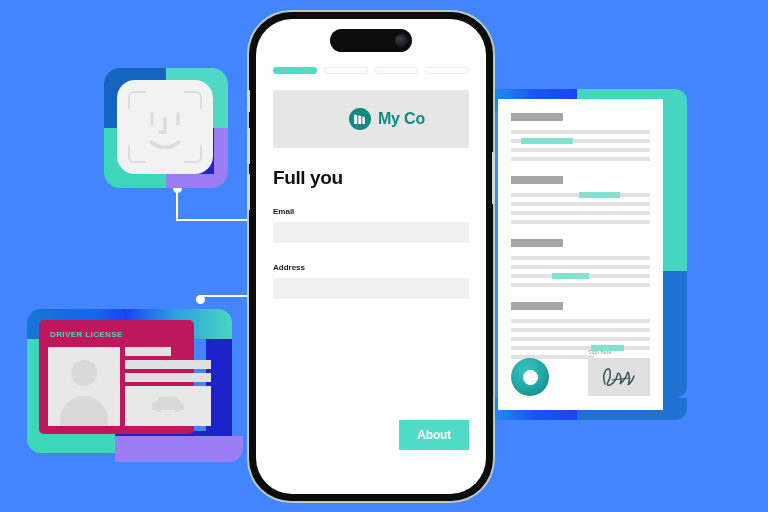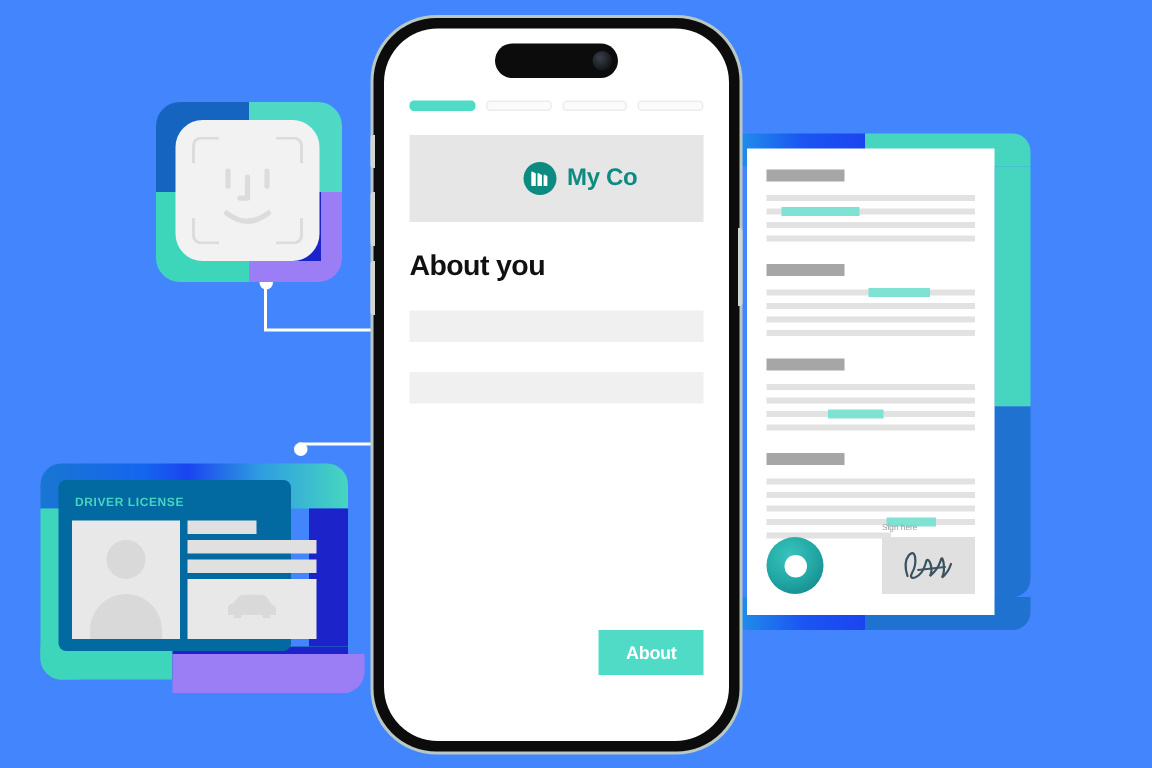--- a/index.html
+++ b/index.html
@@ -344,7 +344,7 @@
           <div id="brand-name">My Co</div>
         </div>
 
-        <div id="form-title">About you</div>
+        <div id="form-title">Full you</div>
 
 
         <div class="field gap-lg">

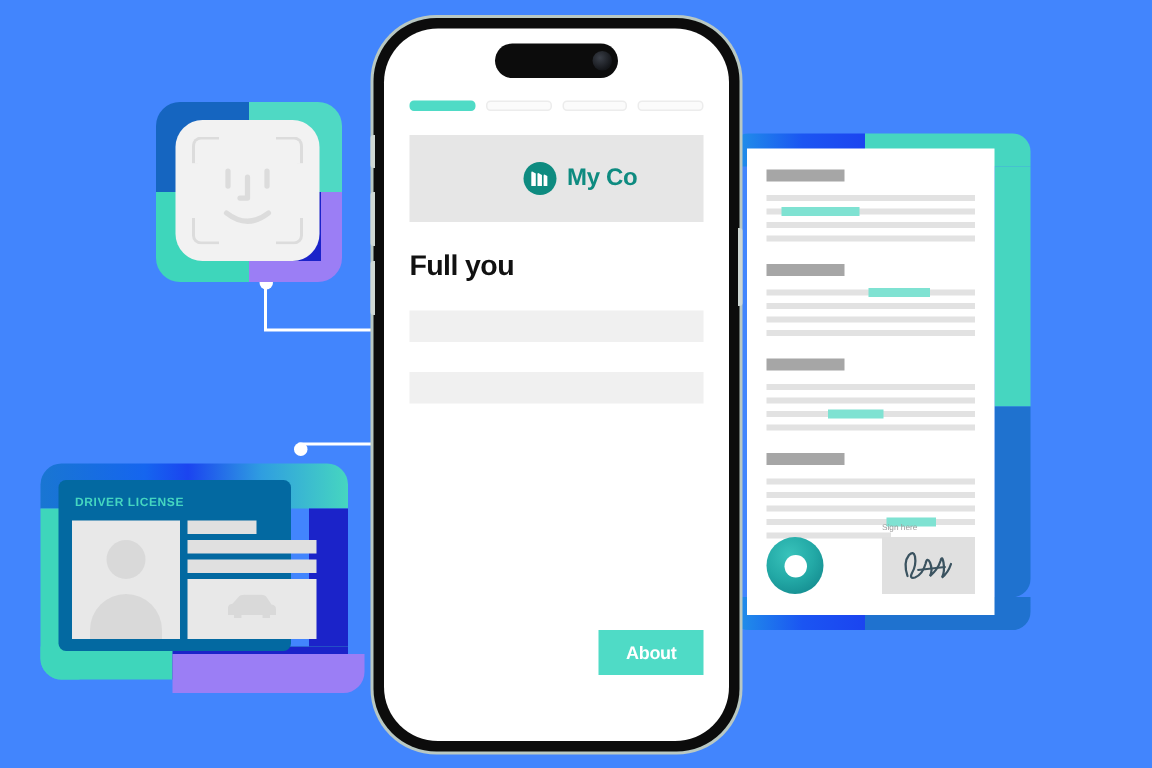--- a/index.html
+++ b/index.html
@@ -348,6 +348,7 @@
 
 
         <div class="field gap-lg">
+          <div class="field-label">Email</div>
           <input class="field-input" type="text" placeholder="" style="">
         </div>
 

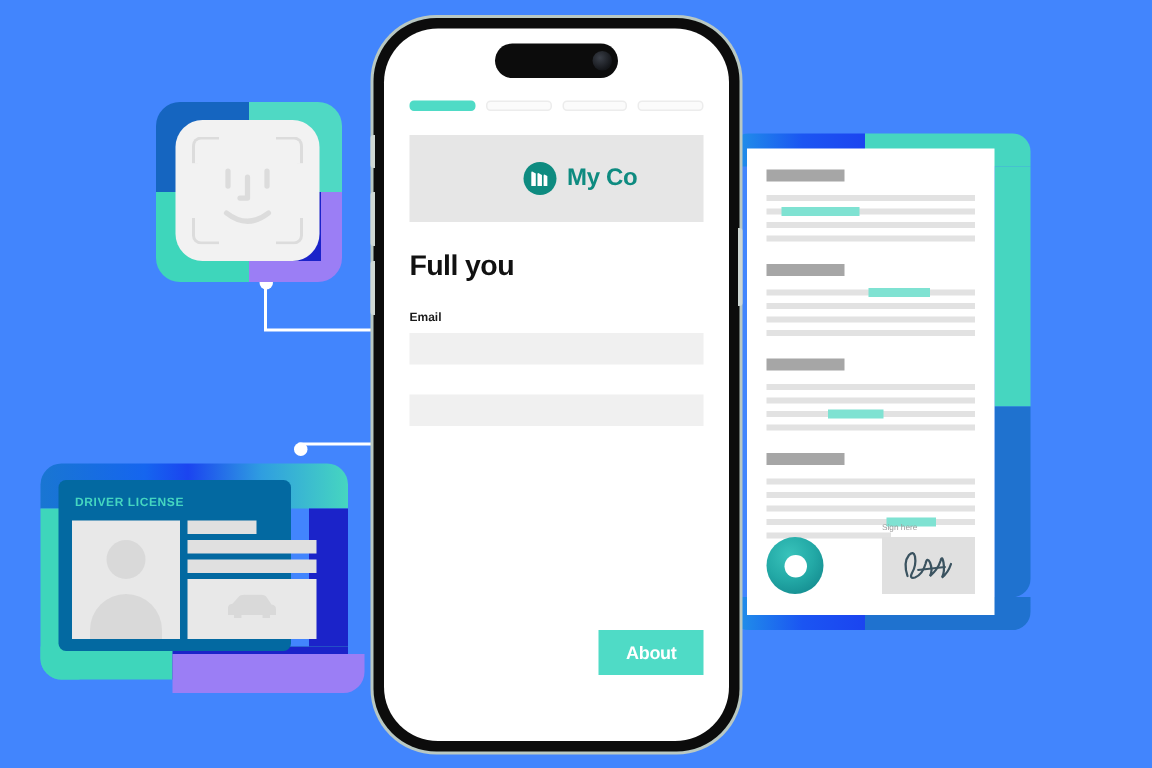--- a/index.html
+++ b/index.html
@@ -353,6 +353,7 @@
         </div>
 
         <div class="field">
+          <div class="field-label">Address</div>
           <input class="field-input" type="text" placeholder="" style="">
         </div>
 

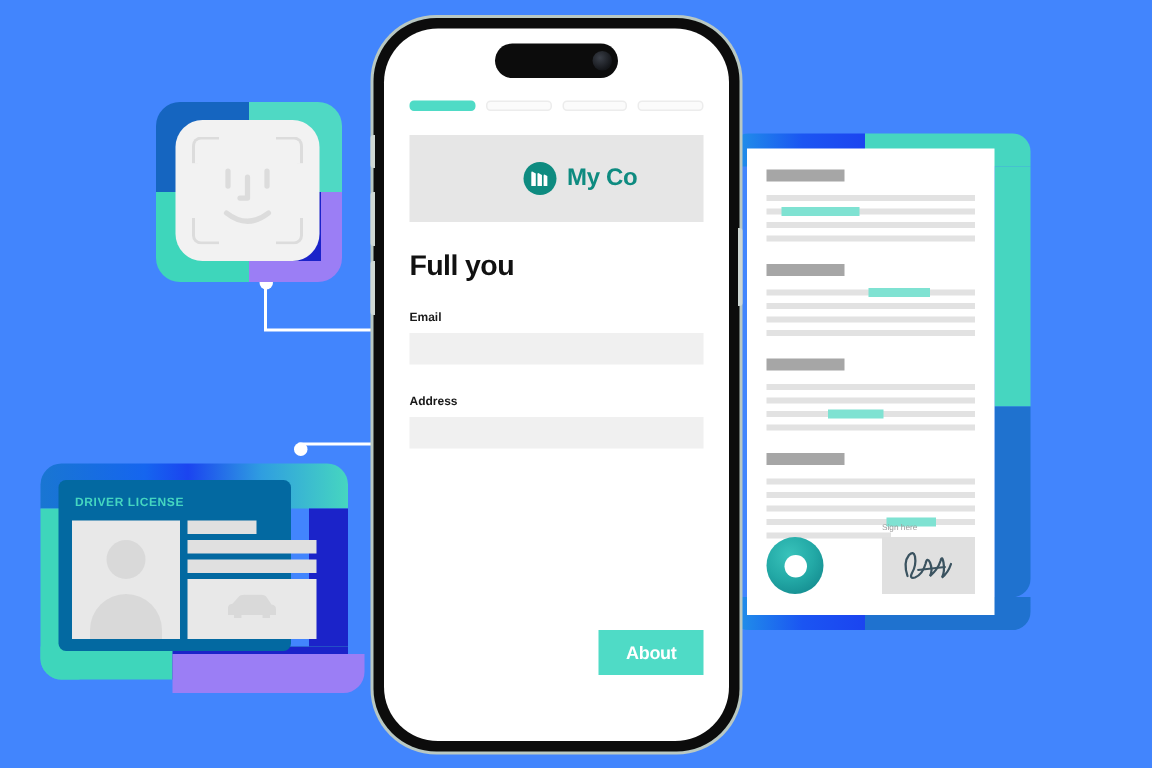--- a/index.html
+++ b/index.html
@@ -71,7 +71,7 @@
   #lic-card {
     position: absolute; left: 12px; top: 11px;
     width: 155px; height: 114px;
-    background: #0369a1; border-radius: 5px;
+    background: #be185d; border-radius: 5px;
   }
   #lic-title {
     position: absolute; left: 11px; top: 10px;

